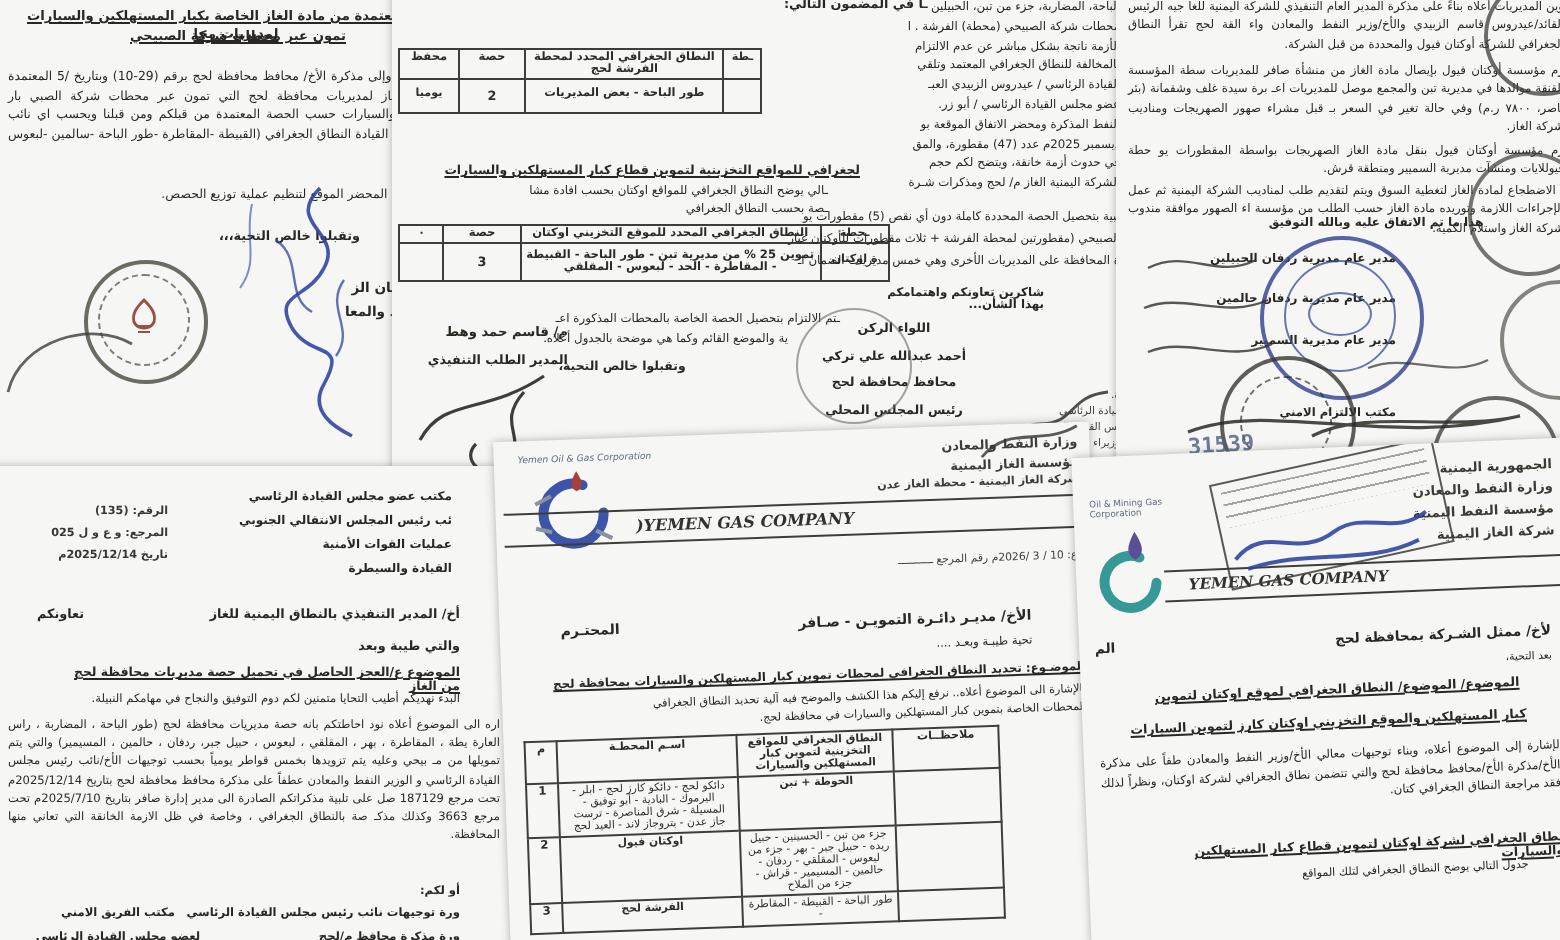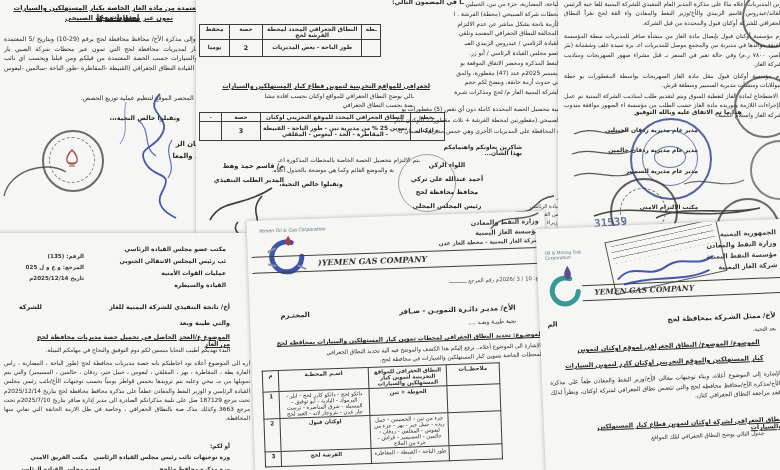--- a/index.html
+++ b/index.html
@@ -190,7 +190,7 @@
     </div>
 
     <div class="abs ar b r" style="left:60px;top:70px;width:176px;font-size:6.4px;">أخ/ ناتجة التنفيذي للشركة اليمنية للغاز</div>
-    <div class="abs ar b" style="left:12px;top:70px;width:36px;font-size:6.4px;">للشركة</div>
+    <div class="abs ar b" style="left:12px;top:70px;width:36px;font-size:6.4px;">تعاونكم</div>
     <div class="abs ar b r" style="left:150px;top:86px;width:86px;font-size:6.4px;">والتي طيبة وبعد</div>
     <div class="abs ar b u r" style="left:40px;top:100px;width:196px;font-size:6.2px;">الموضوع ع/العجز الحاصل في تحميل حصة مديريات محافظة لحج من الغاز</div>
     <div class="abs ar r" style="left:24px;top:114px;width:212px;font-size:5.8px;">البدء نهديكم أطيب التحايا متمنين لكم دوم التوفيق والنجاح في مهامكم النبيلة.</div>

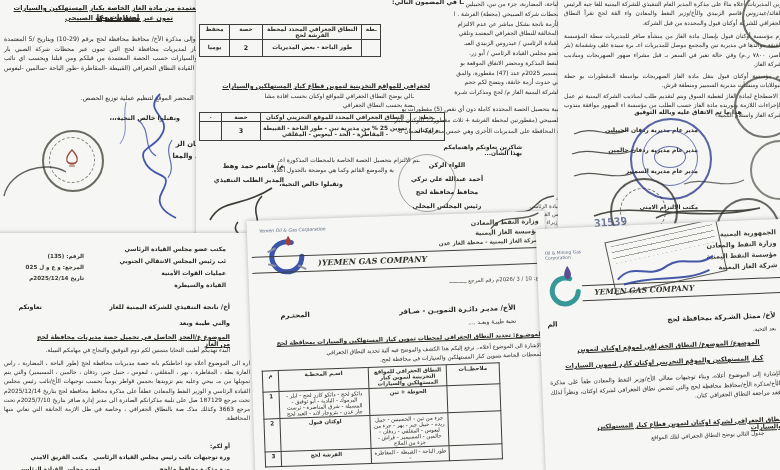--- a/index.html
+++ b/index.html
@@ -189,7 +189,7 @@
       <div>تاريخ 2025/12/14م</div>
     </div>
 
-    <div class="abs ar b r" style="left:60px;top:70px;width:176px;font-size:6.4px;">أخ/ ناتجة التنفيذي للشركة اليمنية للغاز</div>
+    <div class="abs ar b r" style="left:60px;top:70px;width:176px;font-size:6.4px;">أخ/ المدير التنفيذي بالنطاق اليمنية للغاز</div>
     <div class="abs ar b" style="left:12px;top:70px;width:36px;font-size:6.4px;">تعاونكم</div>
     <div class="abs ar b r" style="left:150px;top:86px;width:86px;font-size:6.4px;">والتي طيبة وبعد</div>
     <div class="abs ar b u r" style="left:40px;top:100px;width:196px;font-size:6.2px;">الموضوع ع/العجز الحاصل في تحميل حصة مديريات محافظة لحج من الغاز</div>

